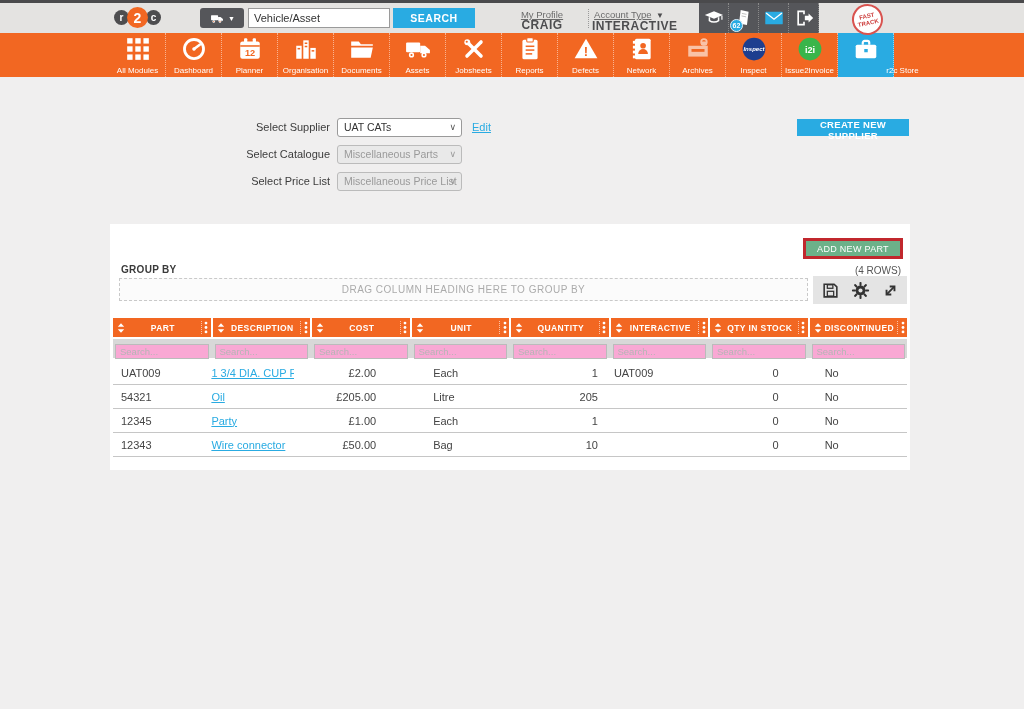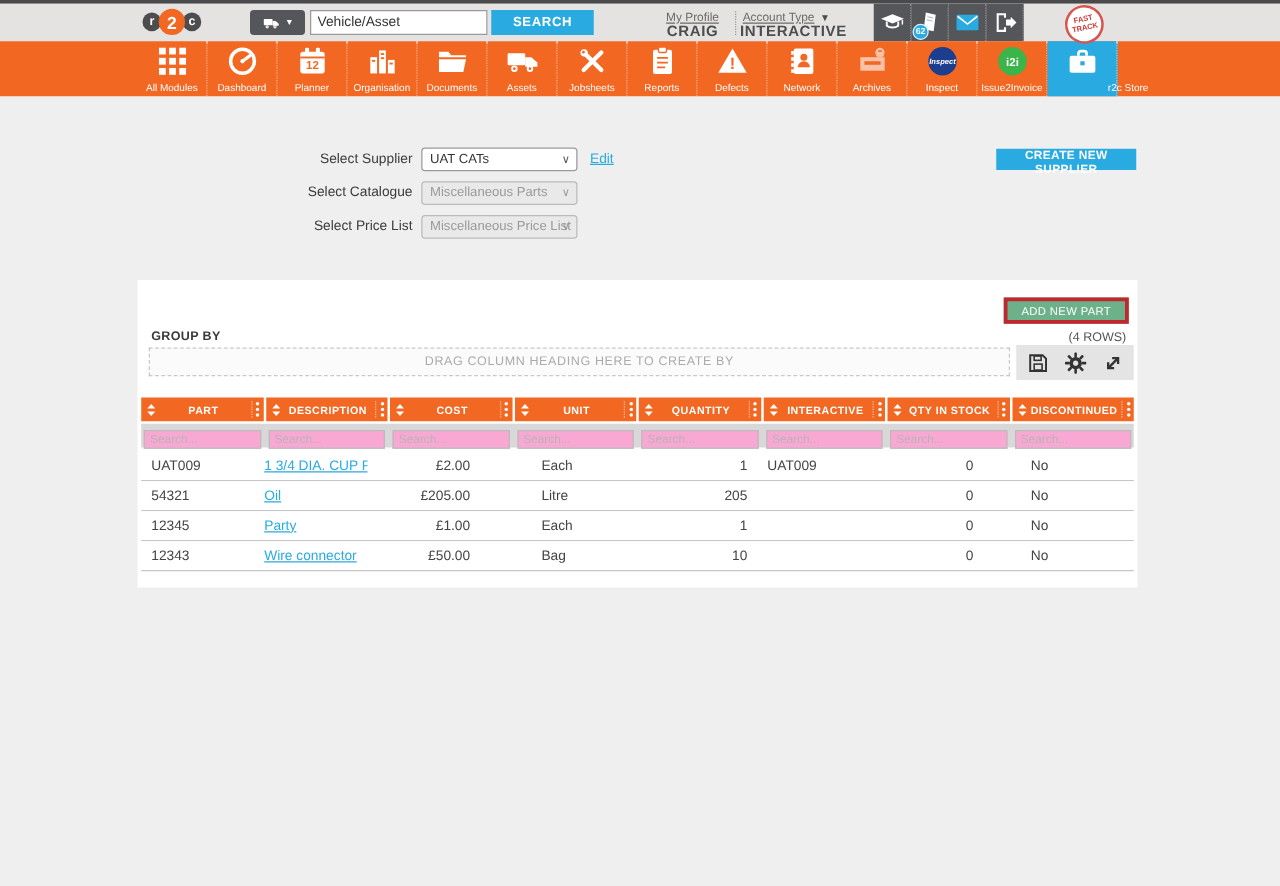--- a/index.html
+++ b/index.html
@@ -120,7 +120,7 @@
     <input class="veh-input" value="Vehicle/Asset" style="">
     <button class="search-btn">SEARCH</button>
 
-    <div class="prof-block" style="left:524px;width:60px;">
+    <div class="prof-block" style="left:512px;width:60px;">
       <div><span class="prof-link">My Profile</span></div>
       <div class="prof-name">CRAIG</div>
     </div>

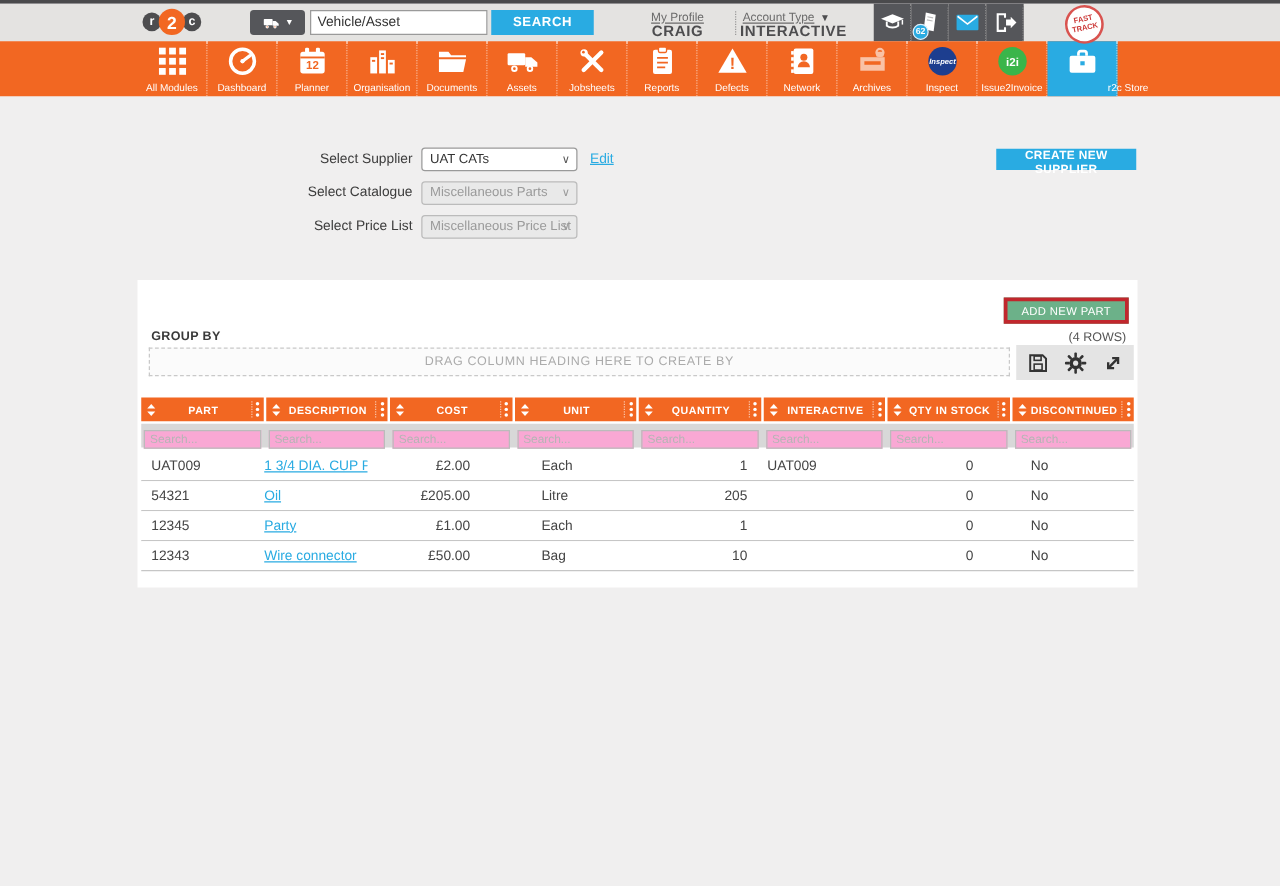--- a/index.html
+++ b/index.html
@@ -386,7 +386,7 @@
     <button class="add-btn">ADD NEW PART</button>
     <div class="rows-count">(4 ROWS)</div>
     <div class="groupby-label">GROUP BY</div>
-    <div class="drag-area">DRAG COLUMN HEADING HERE TO CREATE BY</div>
+    <div class="drag-area">DRAG COLUMN HEADING HERE TO GROUP BY</div>
     <div class="grid-toolbar" id="grid-toolbar">
         <span class="tool">
           <svg viewBox="0 0 24 24">

